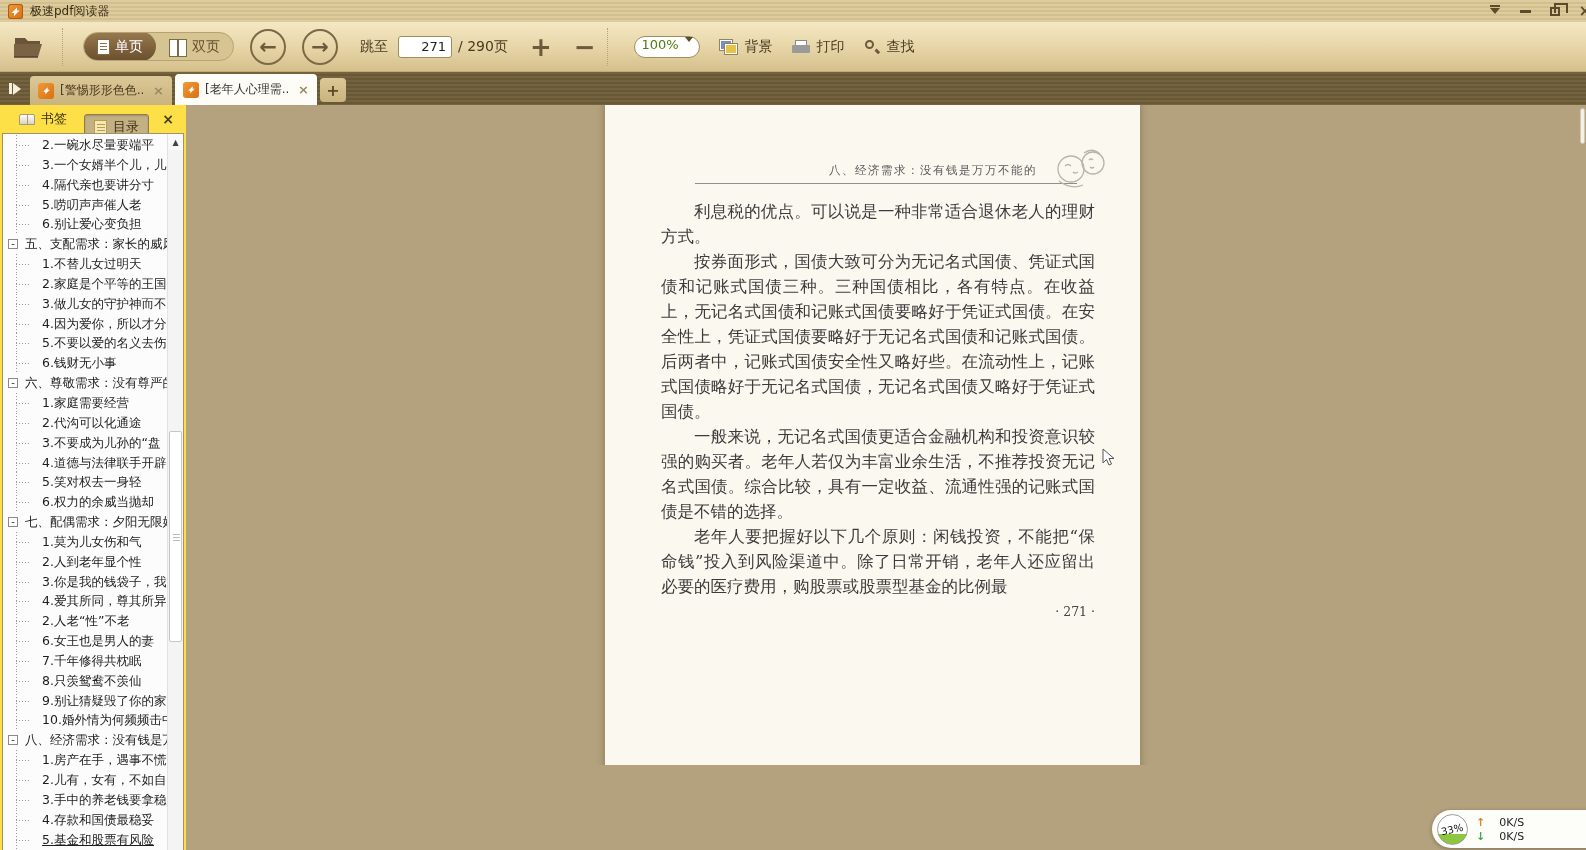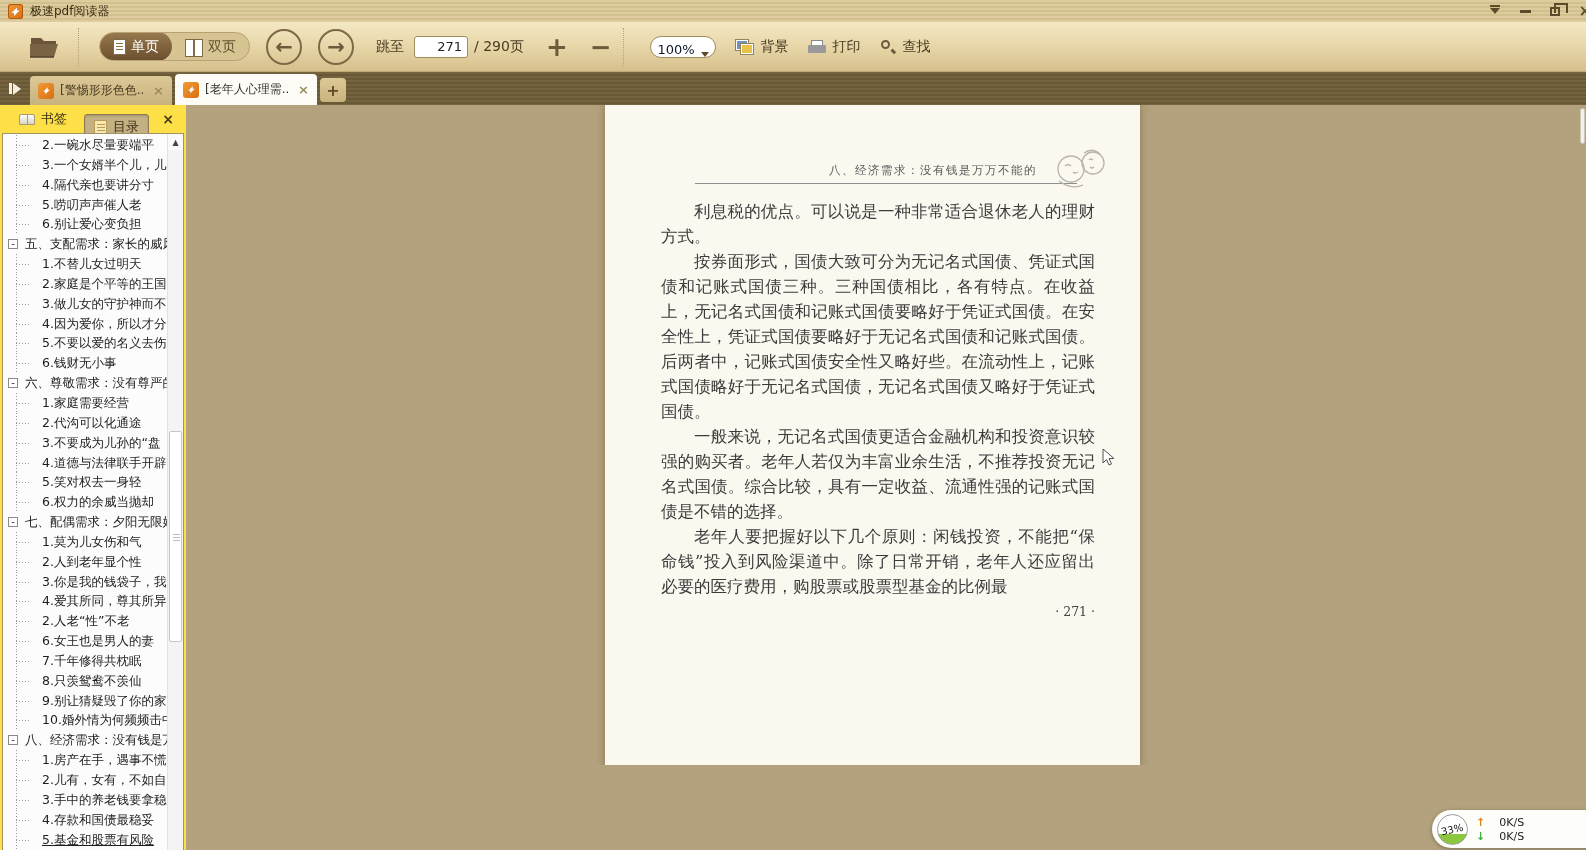--- a/index.html
+++ b/index.html
@@ -28,7 +28,7 @@
   
   .toolbar { position:absolute; left:0; top:22px; width:1586px; height:50px;
     background:linear-gradient(180deg,#f4e8c4 0%,#e6d4a6 55%,#d5c08c 100%);
-    border-bottom:1px solid #c2ab74; display:flex; align-items:center; padding-left:26px; }
+    border-bottom:1px solid #c2ab74; display:flex; align-items:center; padding-left:10px; }
   .tb-sep { width:1px; height:38px; border-left:1px dotted #b7a273; margin:0 12px; }
   .folder-btn { width:40px; height:34px; display:flex; align-items:center; justify-content:center; }
   .toggle-capsule { display:flex; align-items:center; background:#d7c493; border:1px solid #b9a271; border-radius:15px; height:29px; overflow:hidden; margin-left:8px; }

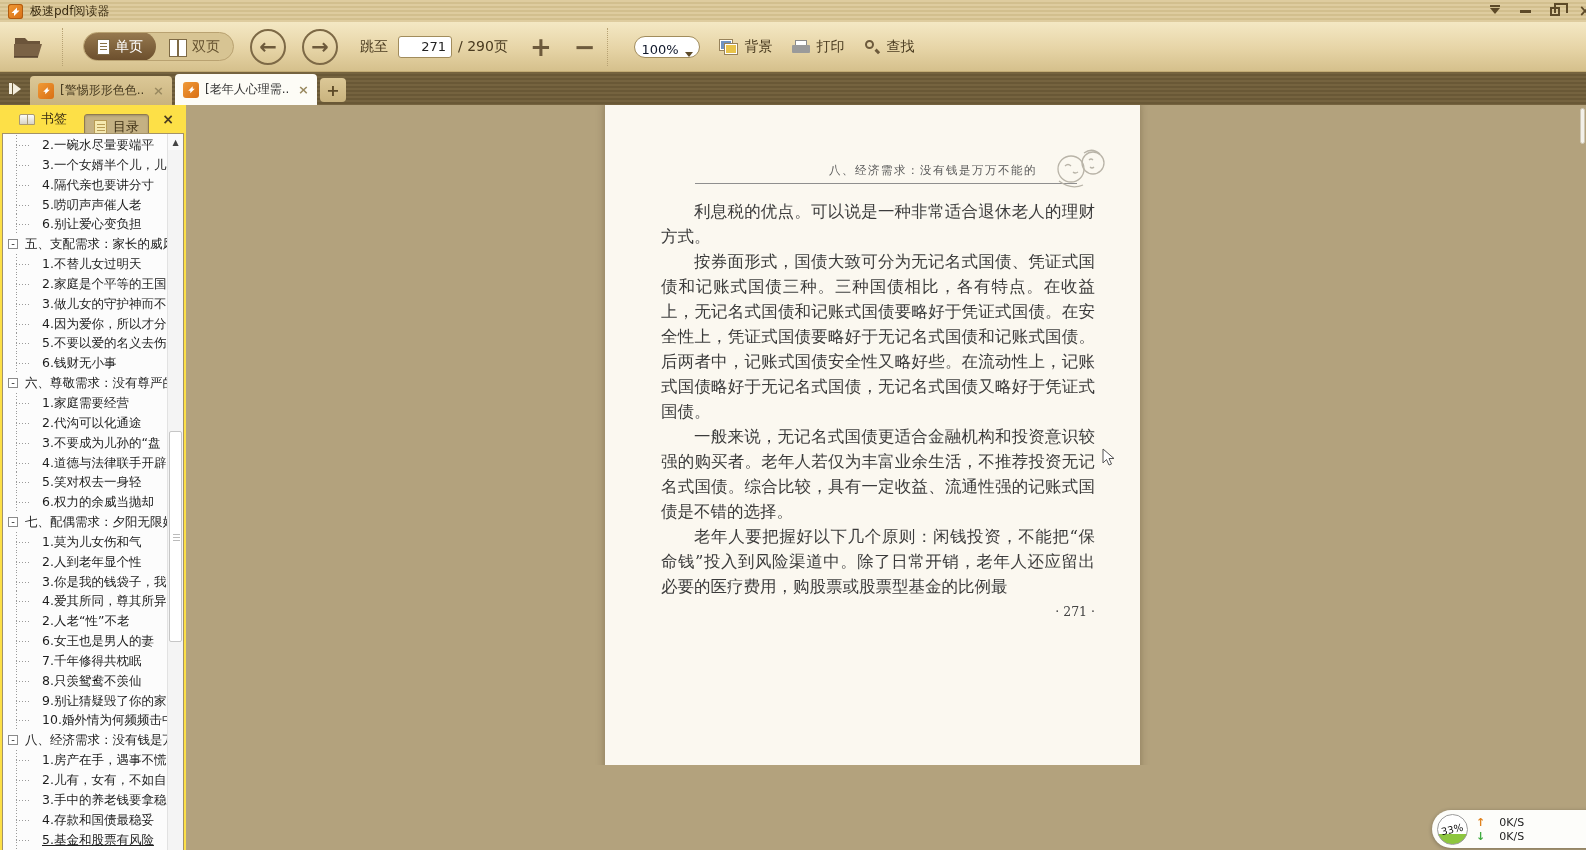--- a/index.html
+++ b/index.html
@@ -46,8 +46,8 @@
     text-align:right; padding-right:5px; margin-left:10px; font-family:"DejaVu Sans",sans-serif; }
   .page-total { font-size:14px; color:#4a3b20; margin-left:6px; }
   .zoom-btn { font-size:26px; font-weight:bold; color:#6d5a3c; margin-left:22px; line-height:1; }
-  .zoom-select { display:flex; align-items:flex-end; justify-content:space-between; width:66px; height:22px; background:#fff;
-    border:1px solid #a18c5c; border-radius:11px; padding:0 6px; margin-left:14px; font-size:13px; color:#0f172a; }
+  .zoom-select { display:flex; align-items:flex-start; justify-content:space-between; width:66px; height:22px; background:#fff;
+    border:1px solid #a18c5c; border-radius:11px; padding:0 6px; margin-left:14px; font-size:13px; color:#4d7c0f; }
   .dd-arrow { width:0; height:0; border-left:4px solid transparent; border-right:4px solid transparent; border-top:5px solid #5d4a28; }
   .tool-item { display:flex; align-items:center; gap:6px; margin-left:20px; font-size:14px; color:#4a3b20; }
   .bg-icon { position:relative; width:18px; height:14px; }

